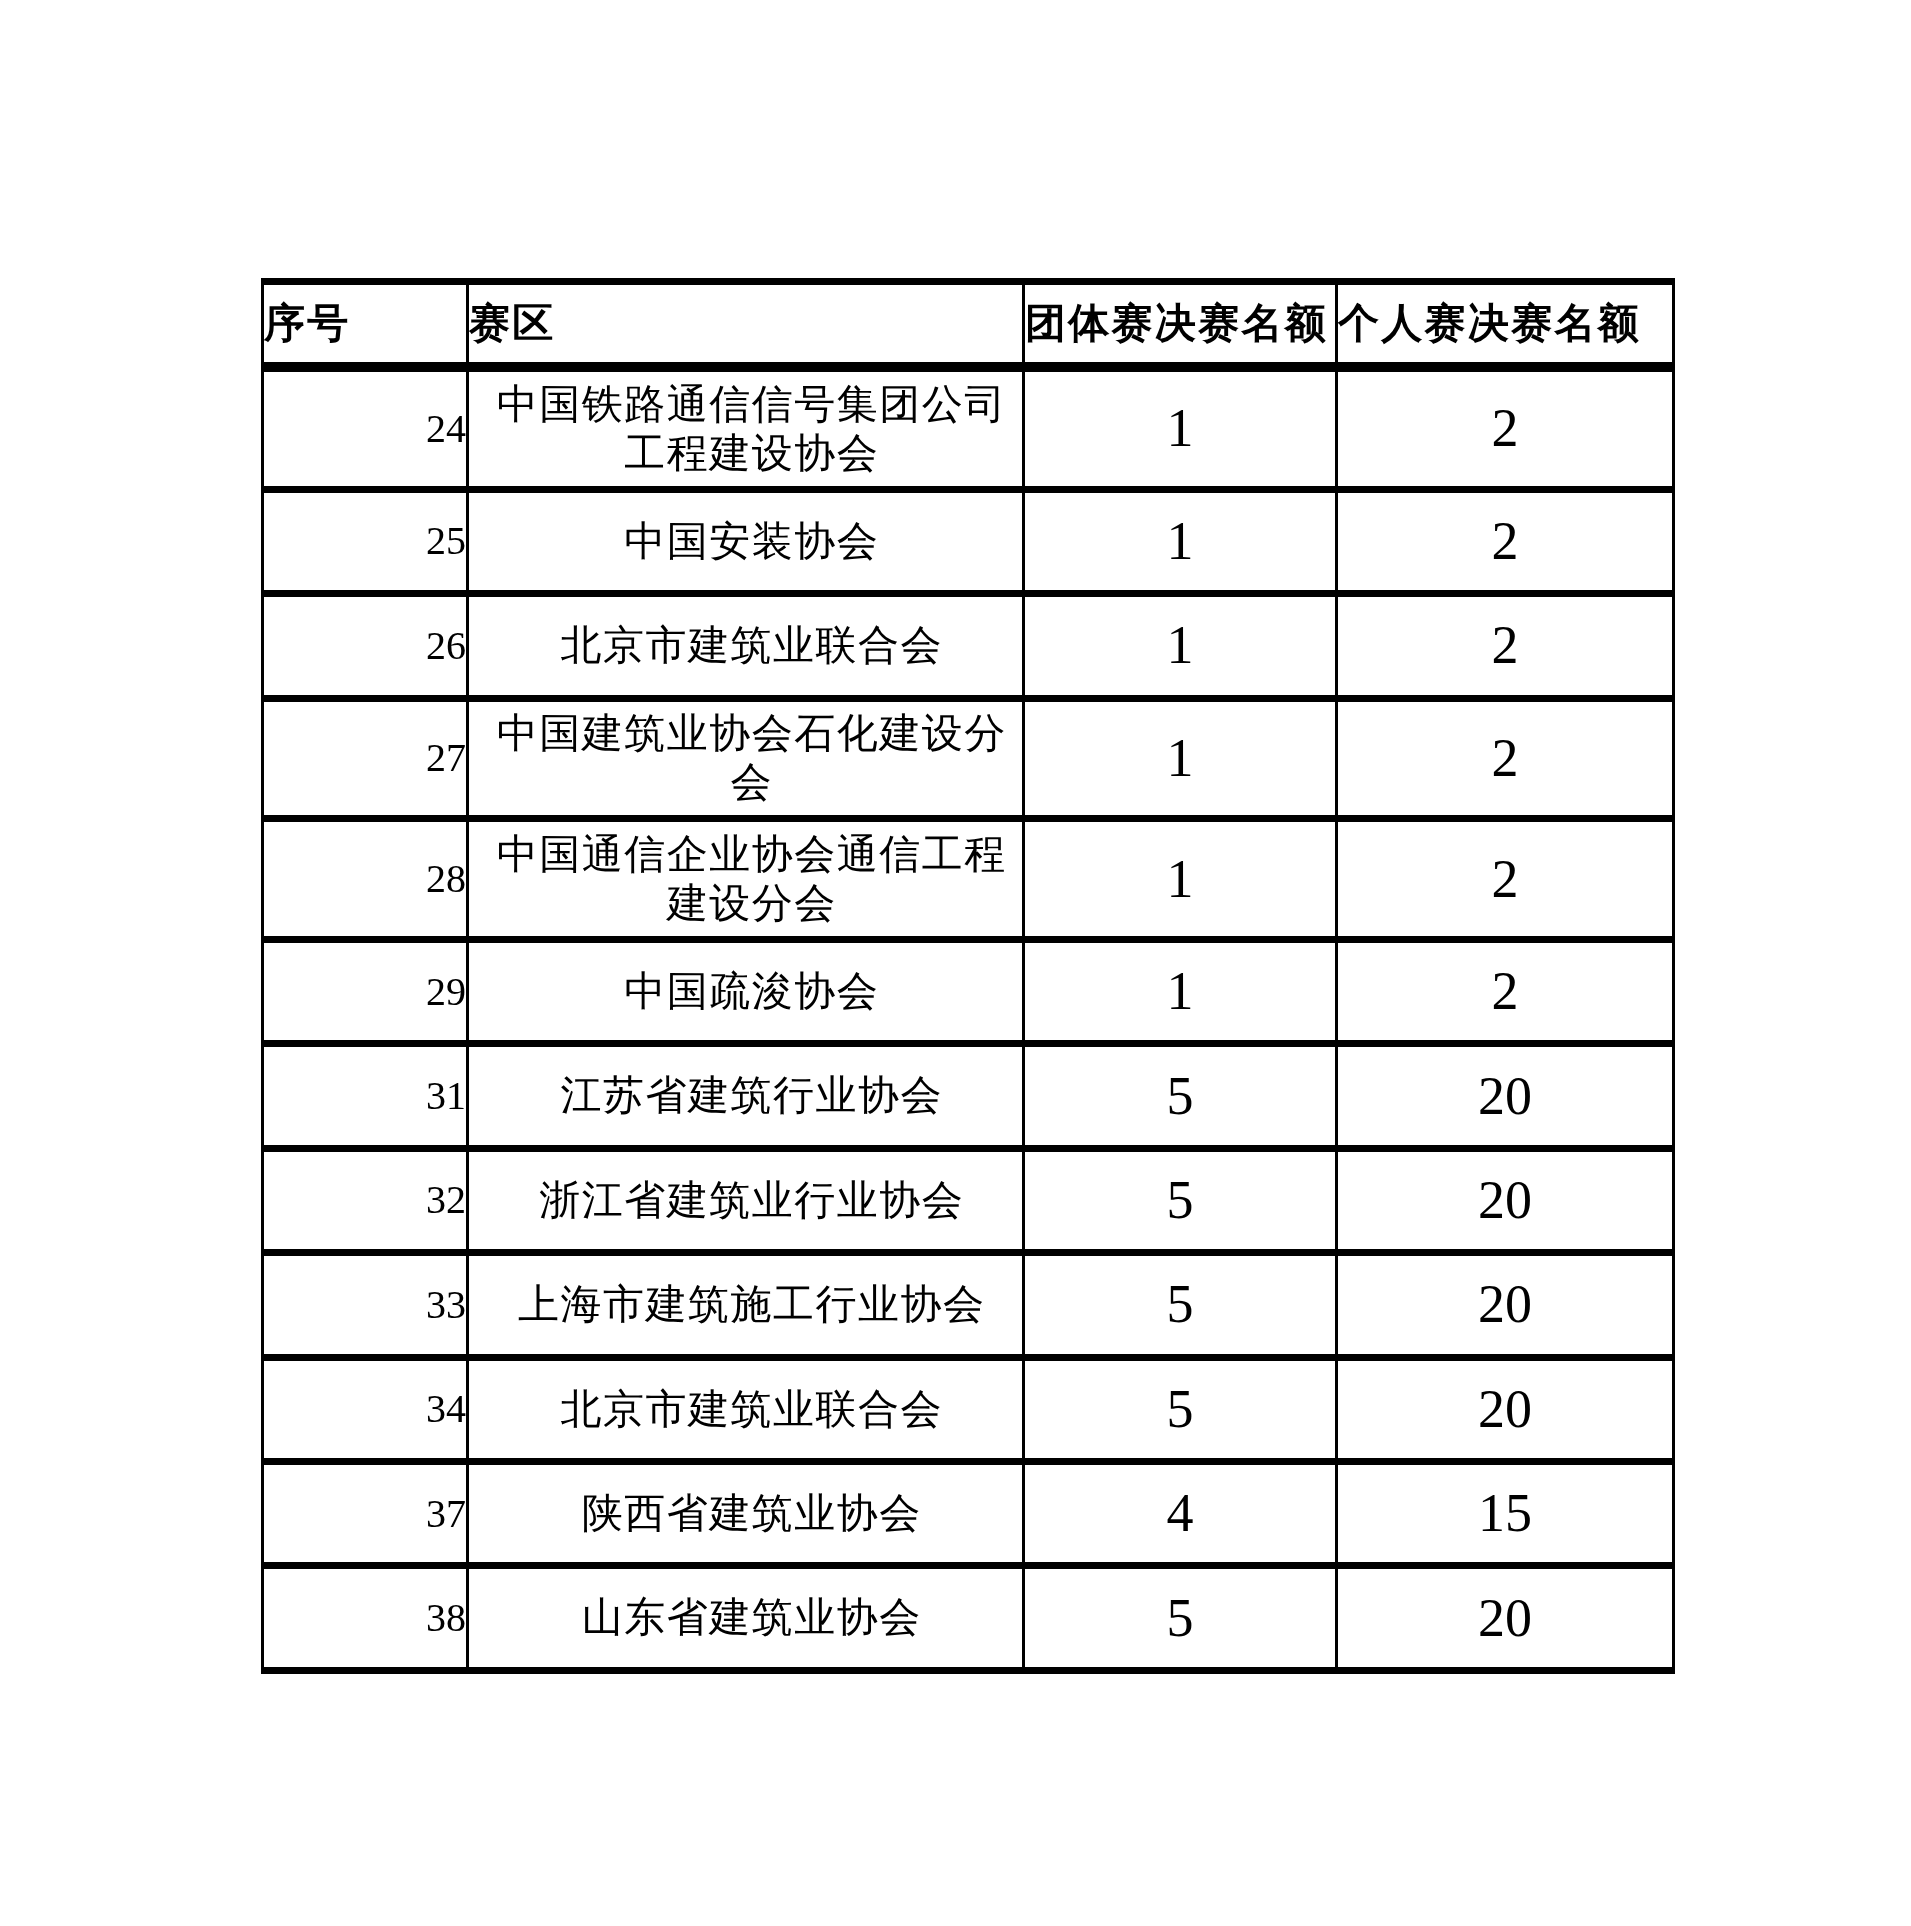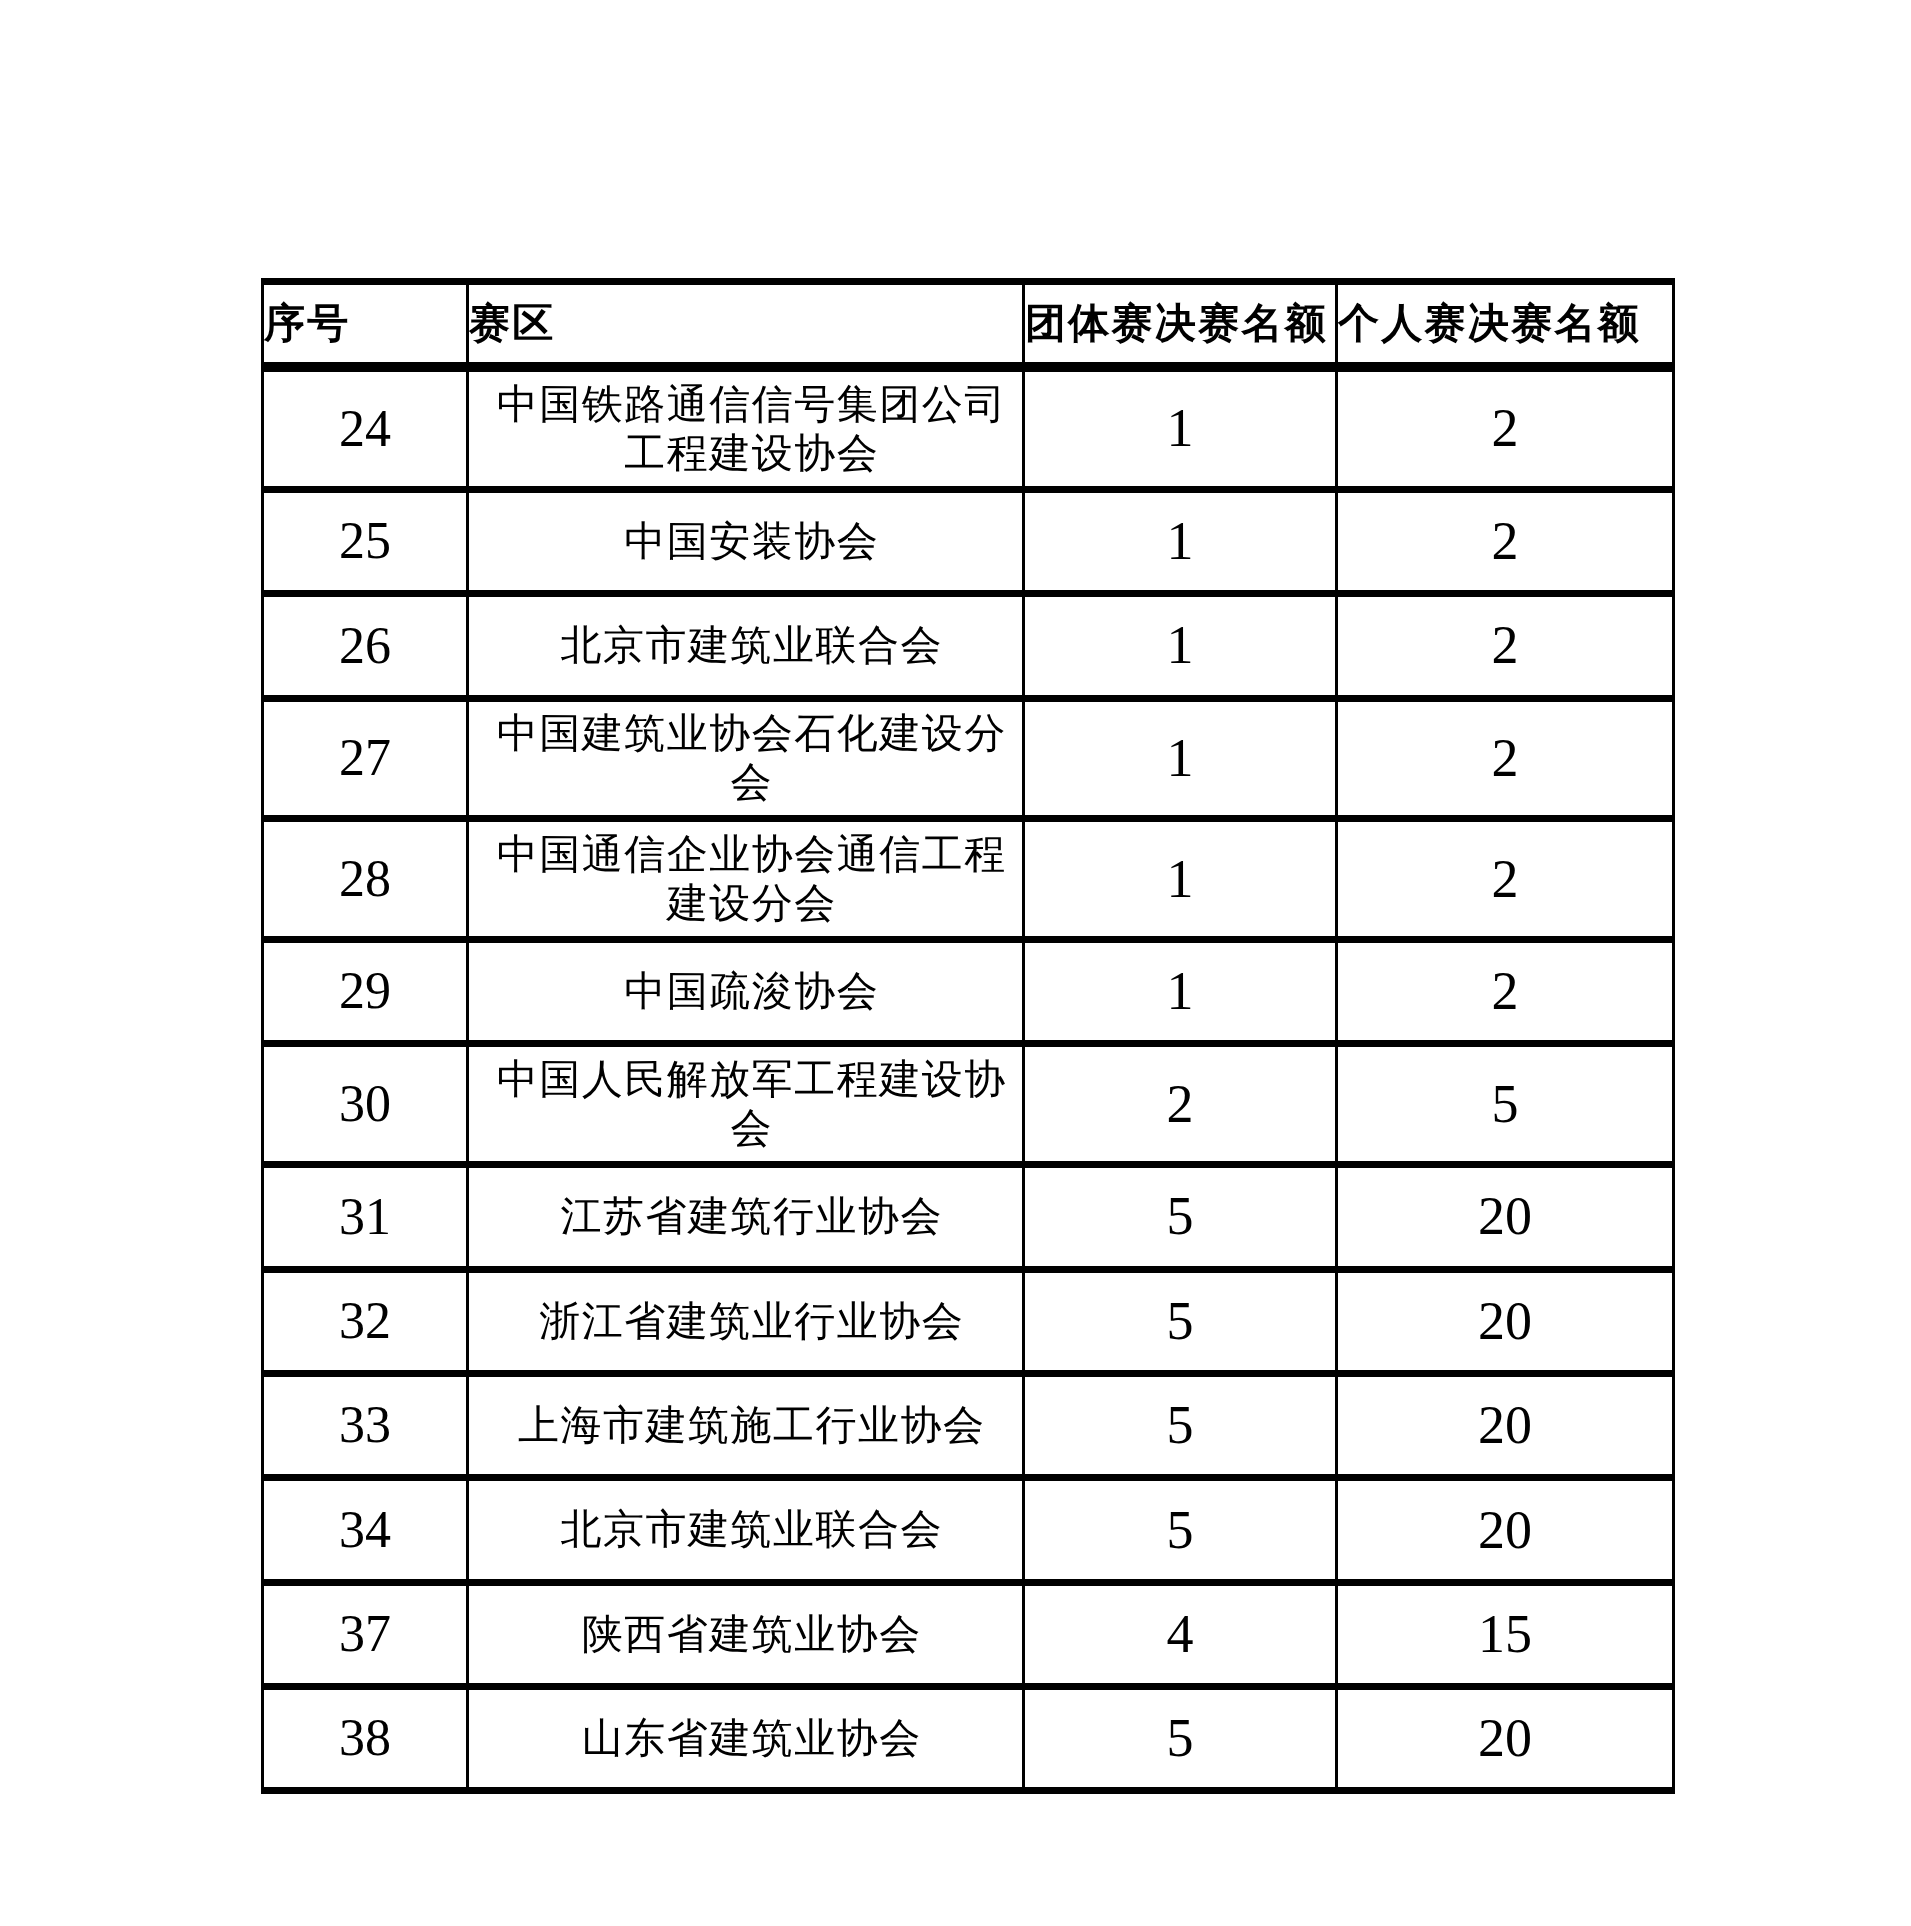--- a/index.html
+++ b/index.html
@@ -43,8 +43,8 @@
     line-height: 1.2;
   }
   td.c-no {
-    text-align: center;
-    font-size: 52px;
+    text-align: right;
+    font-size: 40px;
     font-family: "Liberation Serif", serif;
   }
   td.c-zone {

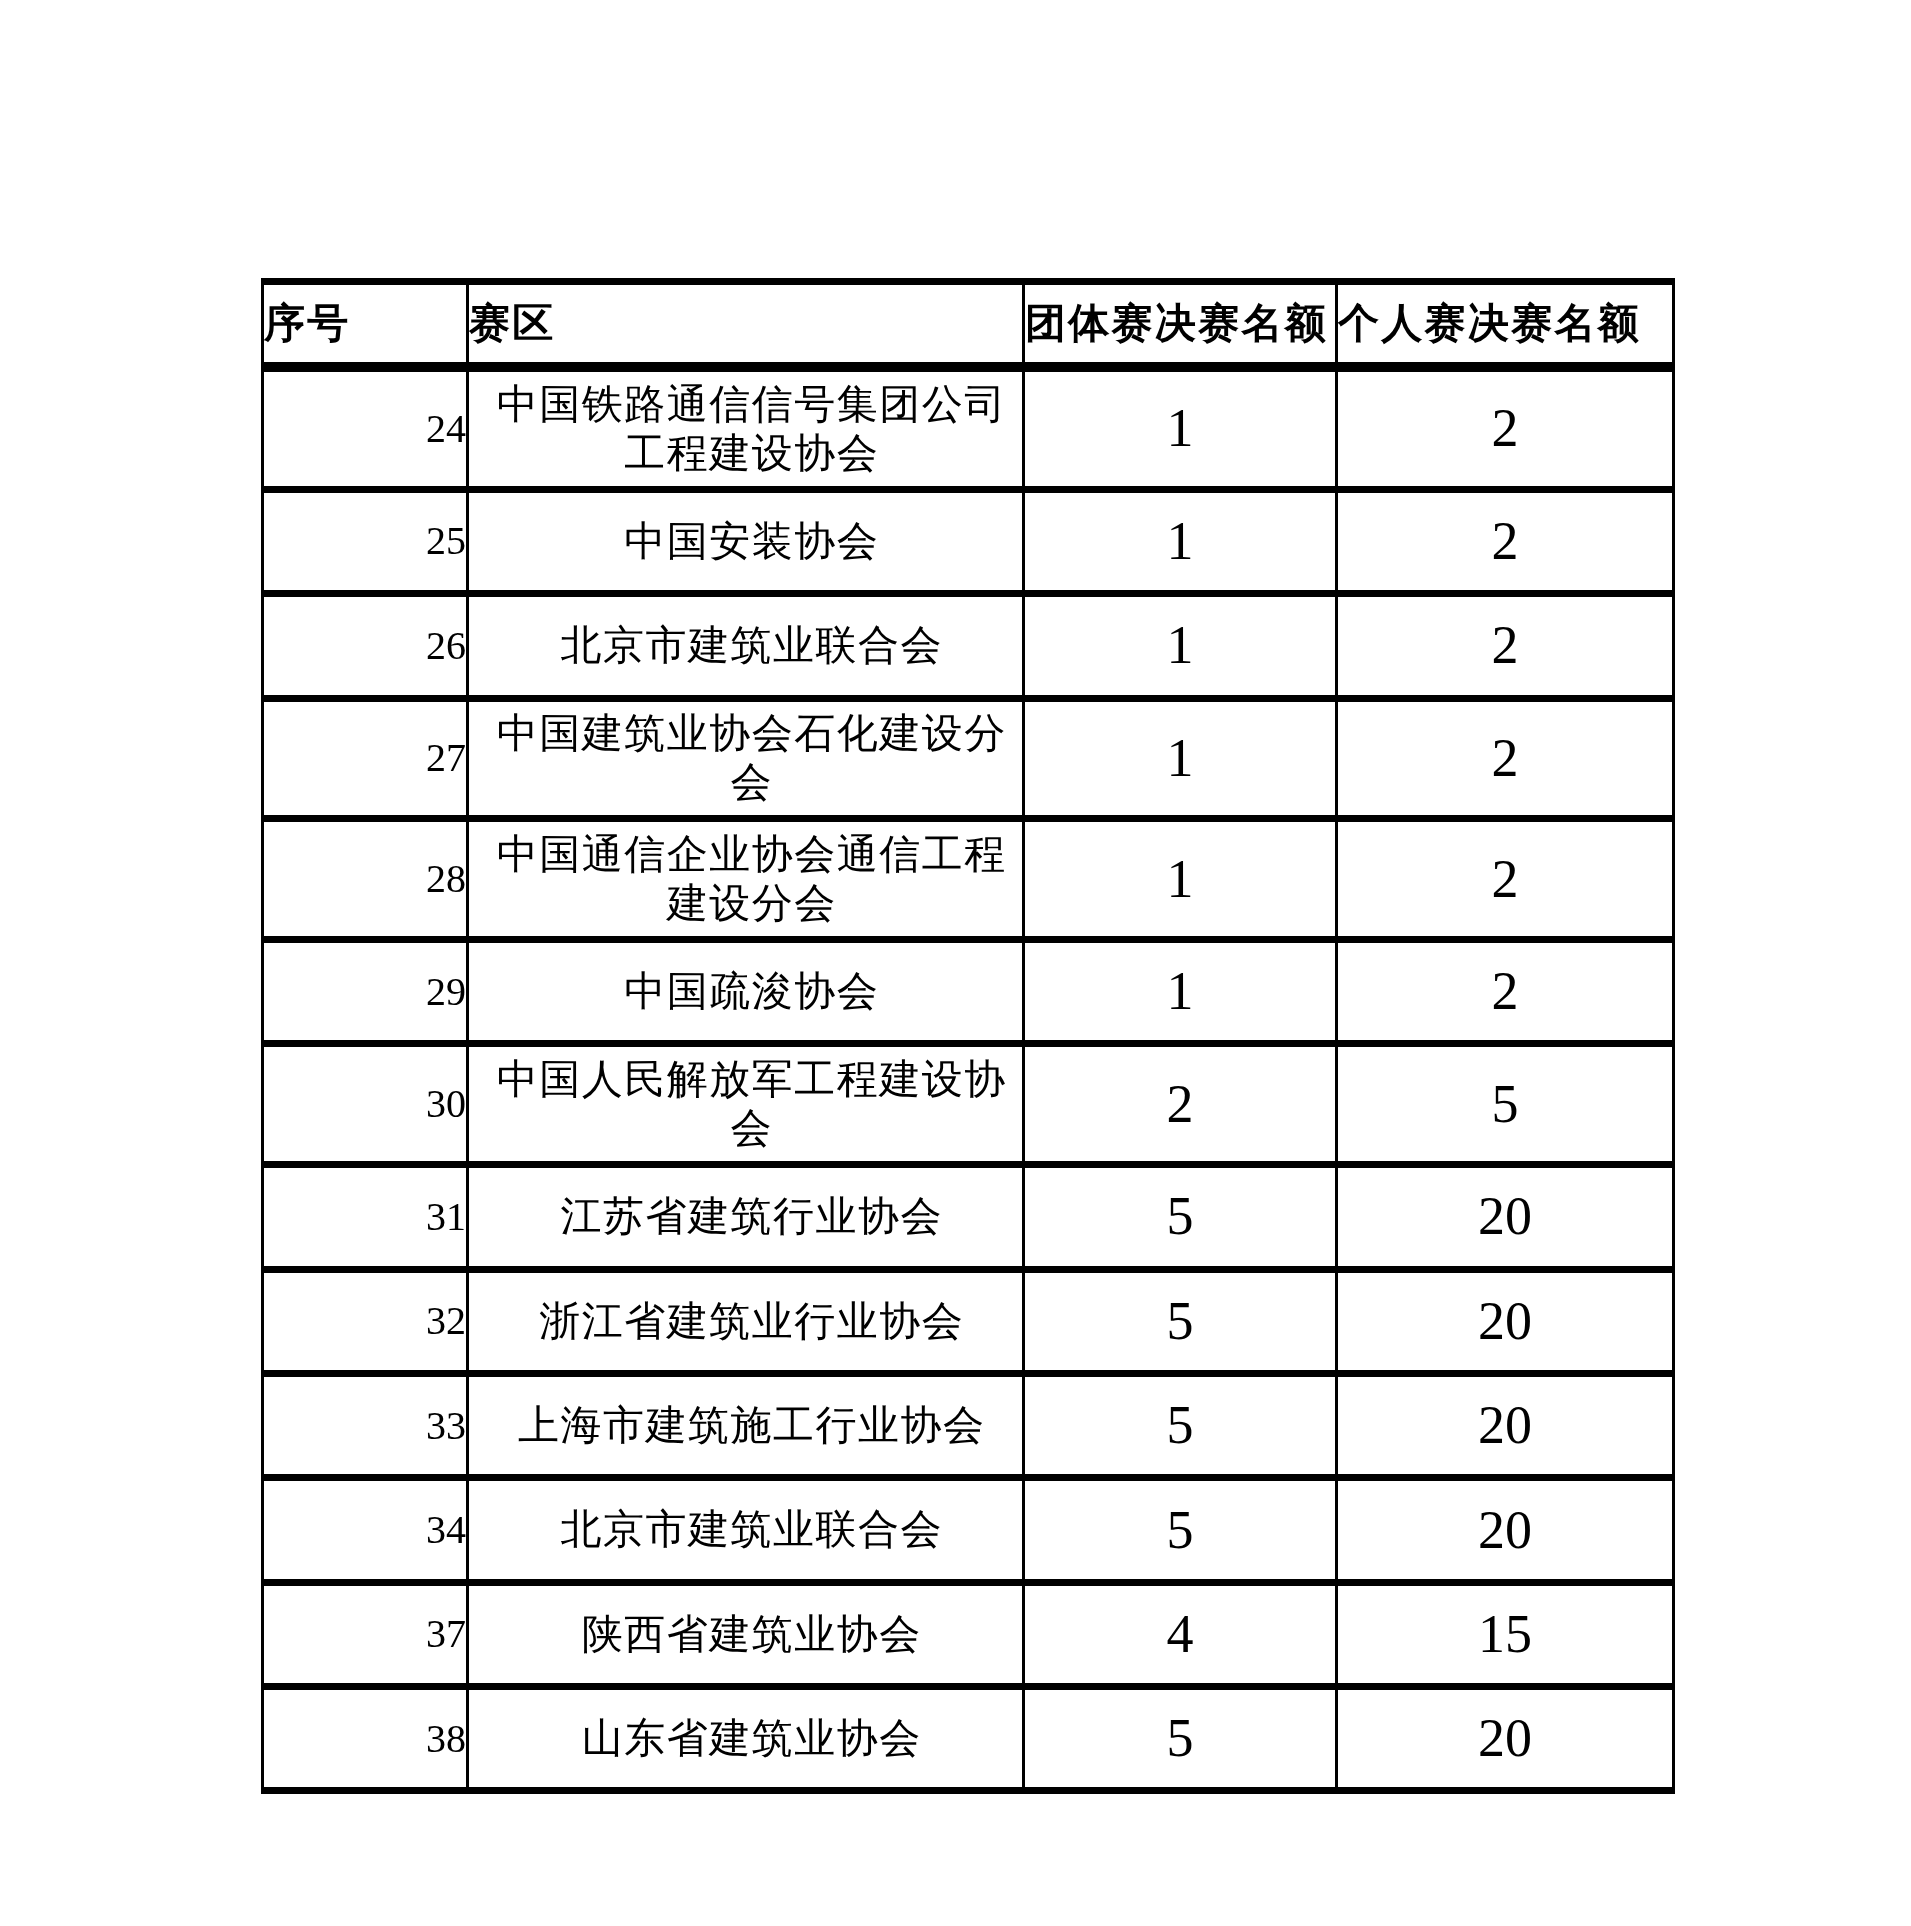--- a/index.html
+++ b/index.html
@@ -114,12 +114,6 @@
     <td class="c-ind">2</td>
   </tr>
       <tr>
-    <td class="c-no">30</td>
-    <td class="c-zone">中国人民解放军工程建设协会</td>
-    <td class="c-team">2</td>
-    <td class="c-ind">5</td>
-  </tr>
-      <tr>
     <td class="c-no">31</td>
     <td class="c-zone">江苏省建筑行业协会</td>
     <td class="c-team">5</td>

